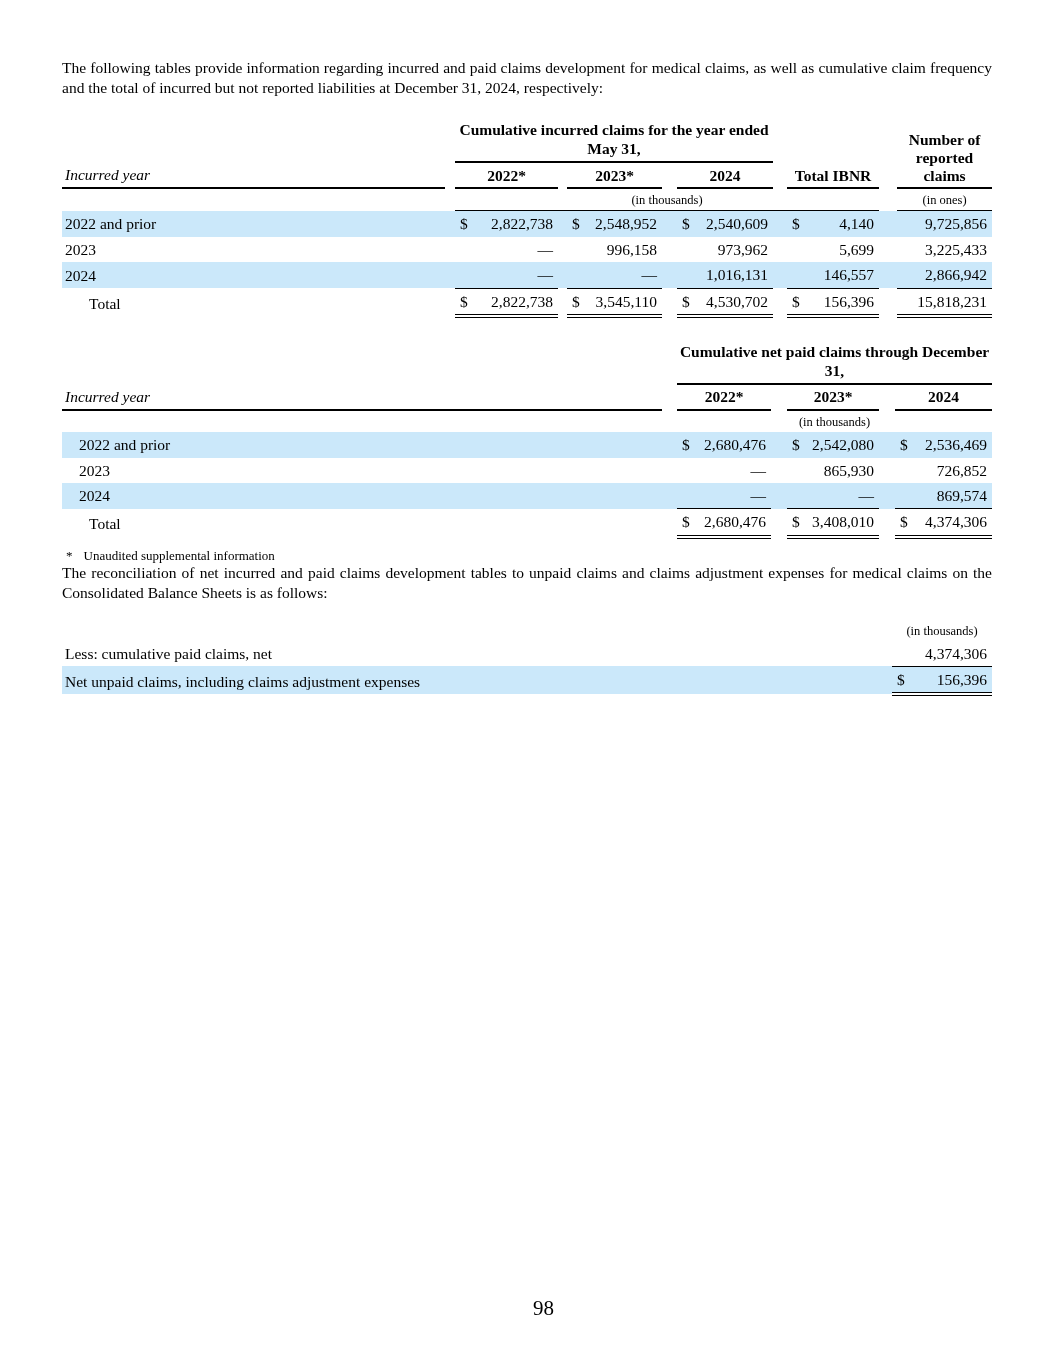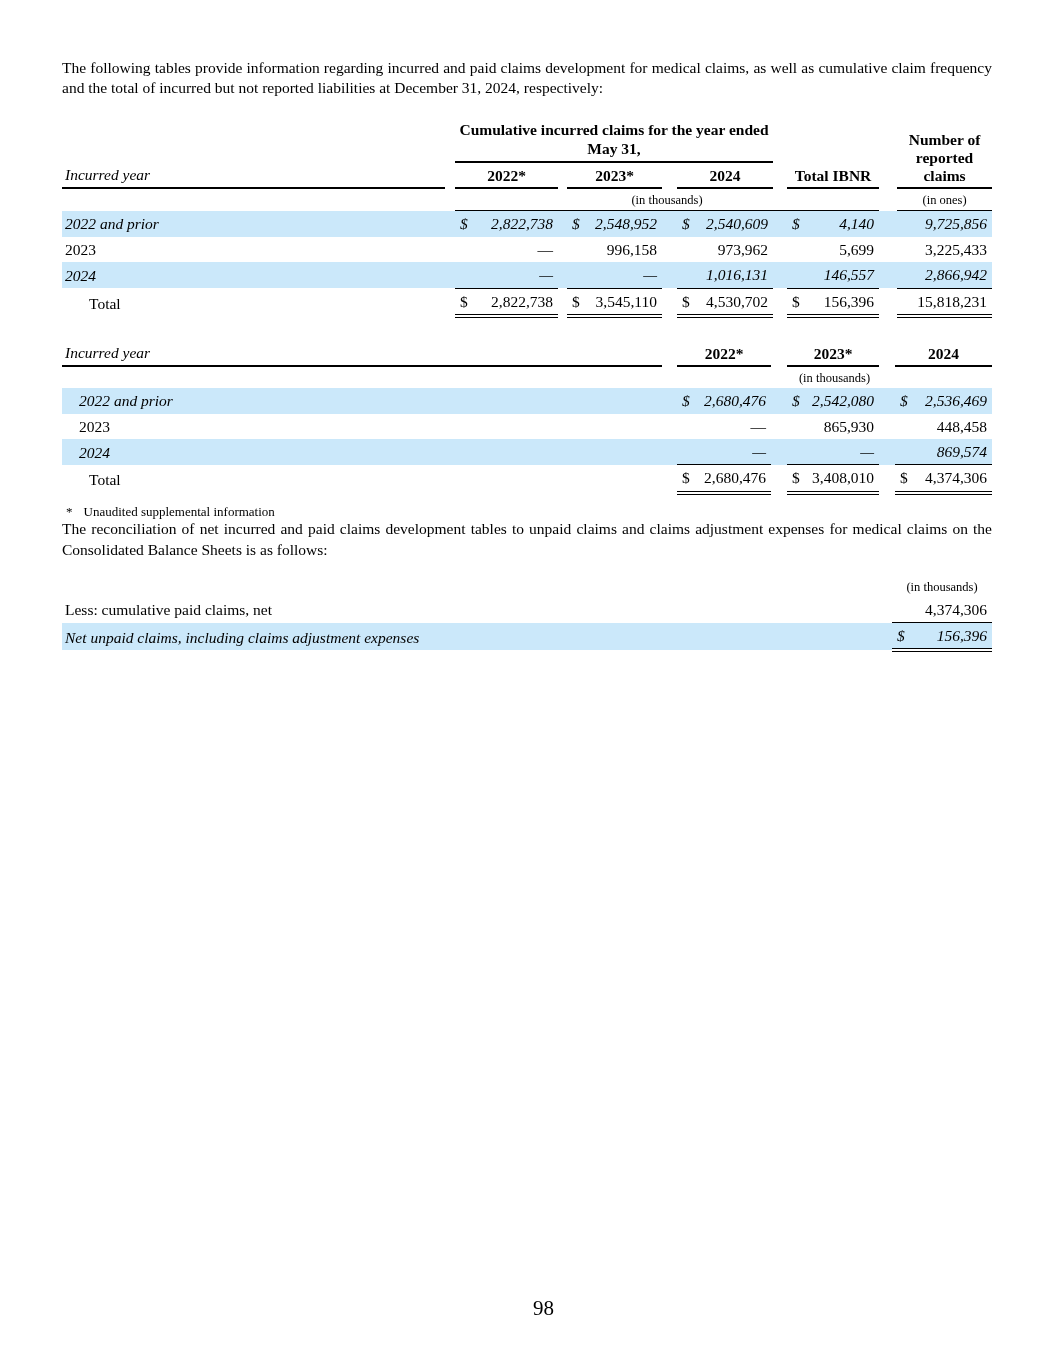--- a/index.html
+++ b/index.html
@@ -44,7 +44,7 @@
   .mc { display: flex; justify-content: space-between; padding: 0 5px; }
   .mc .cur, .mc .val { white-space: nowrap; }
 
-  tr.hl > td { background: var(--hl, #cbe8fa); font-style: italic; }
+  tr.hl > td { background: var(--hl, #cbe8fa); }
 
   .footnote {
     margin-top: 9px;

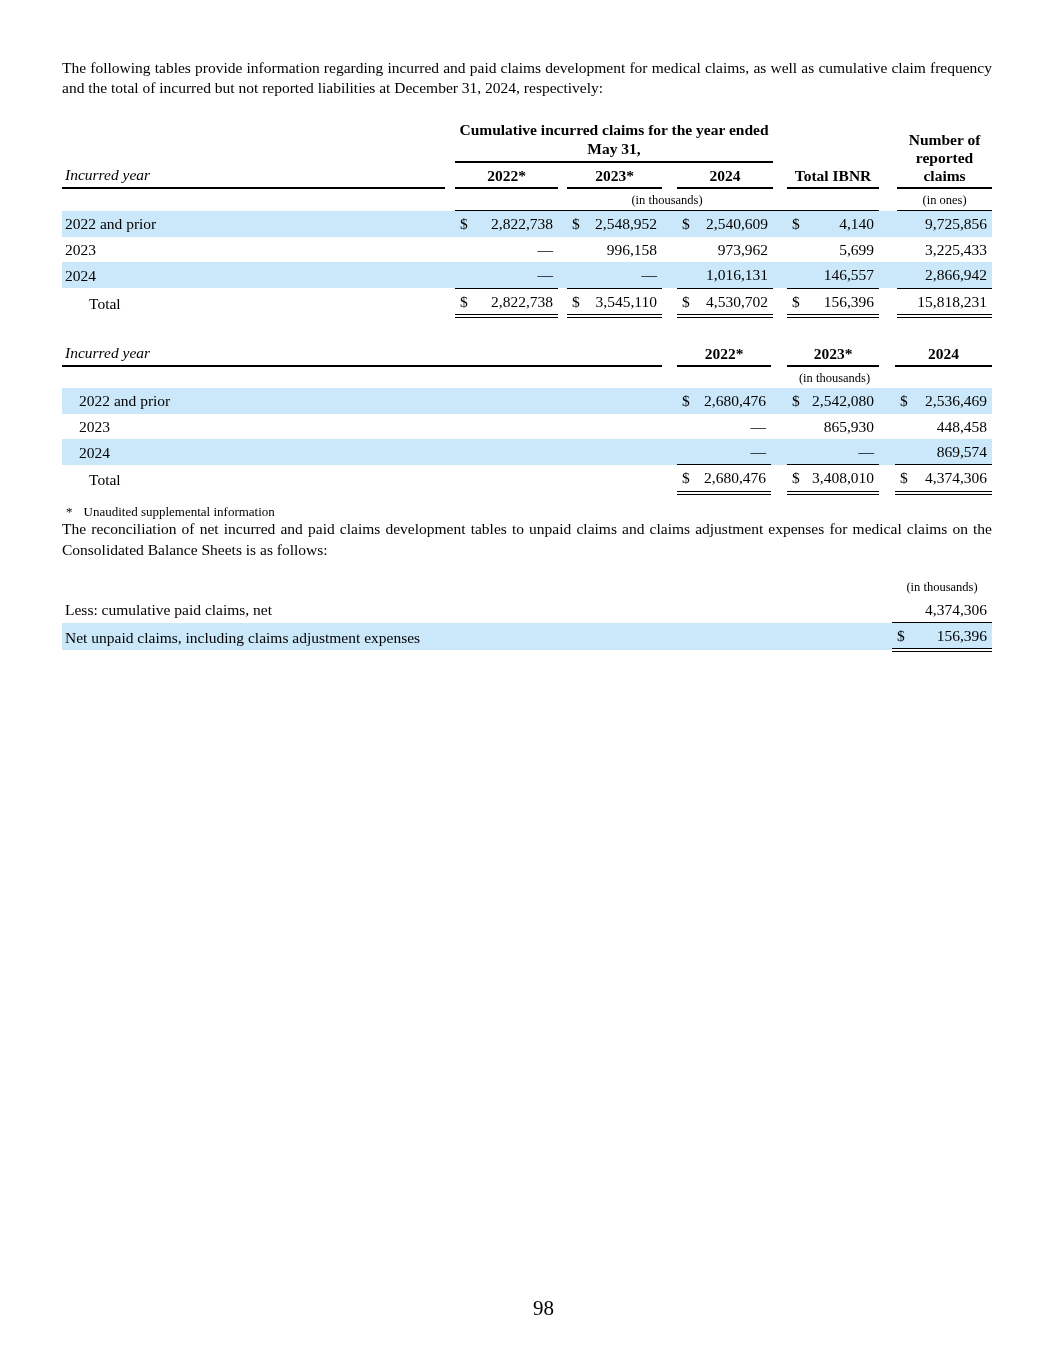--- a/index.html
+++ b/index.html
@@ -273,6 +273,10 @@
       <col style="width:97px">
     </colgroup>
     <tbody>
+        <tr>
+      <td colspan="2"></td>
+      <td colspan="5" class="gh bb2">Cumulative net paid claims through December 31,</td>
+    </tr>
     <tr>
       <td class="ih bb2">Incurred year</td>
       <td></td>

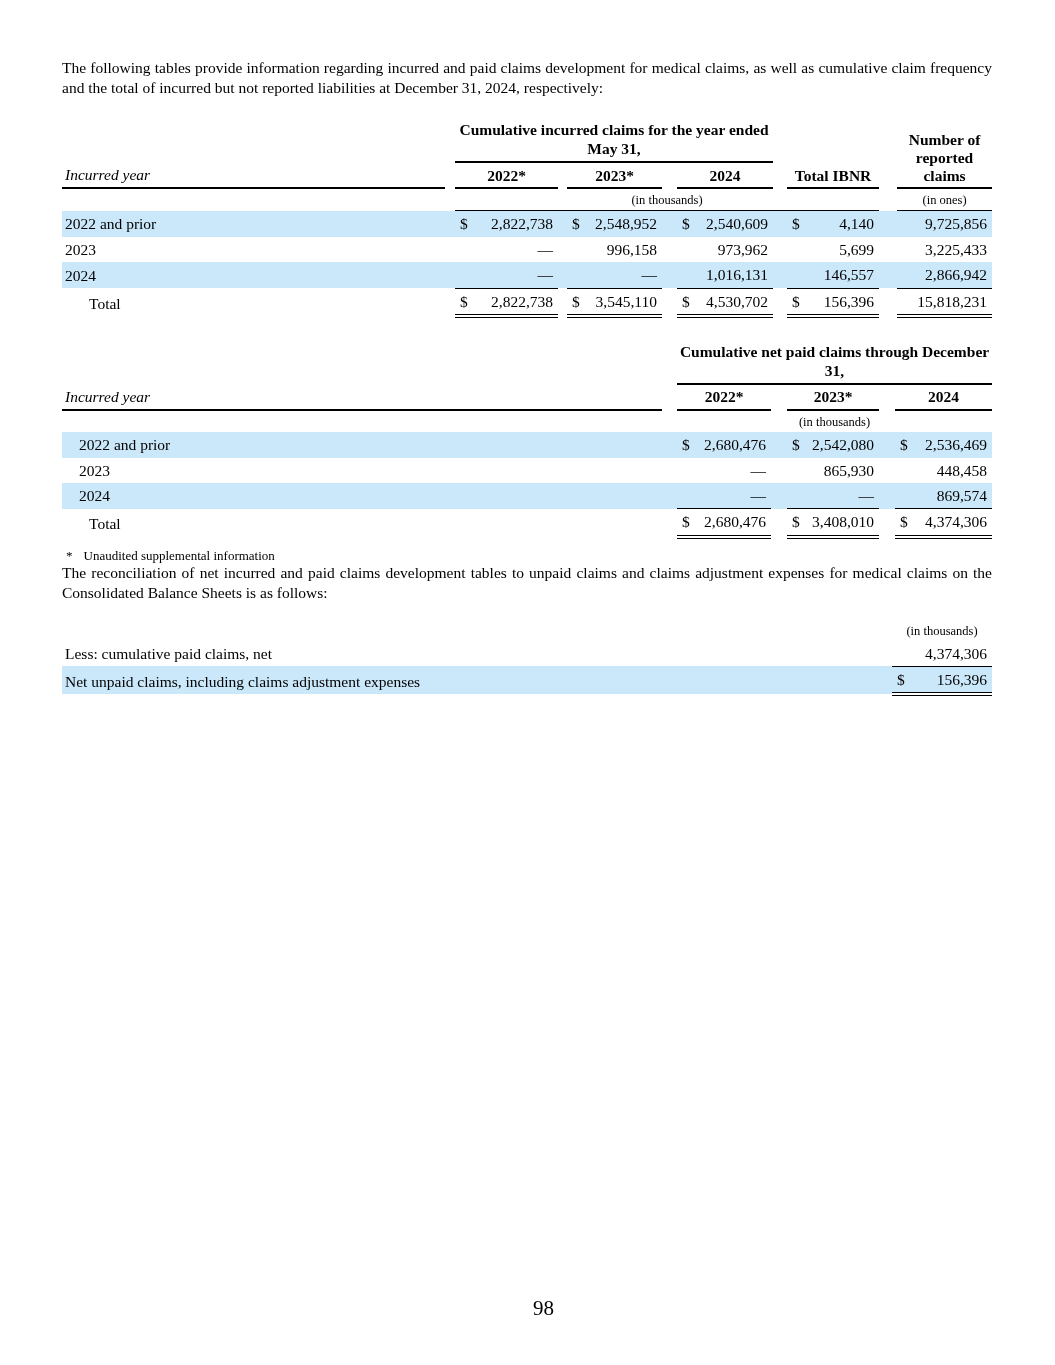--- a/index.html
+++ b/index.html
@@ -332,7 +332,7 @@
       <td>
             <span class="mc">
               <span class="cur"></span>
-              <span class="val">448,458</span>
+              <span class="val">726,852</span>
             </span>
           </td>
     </tr>

